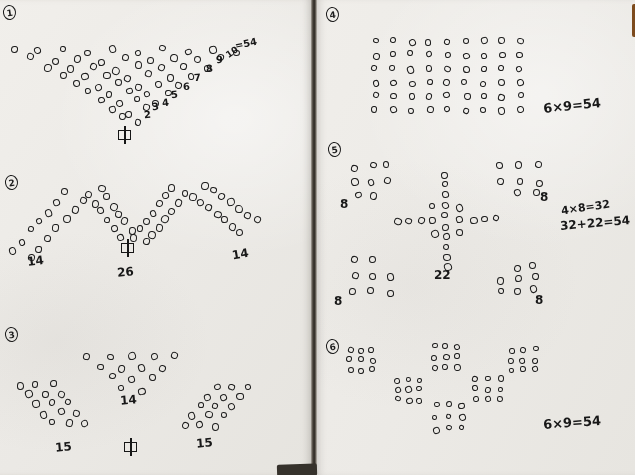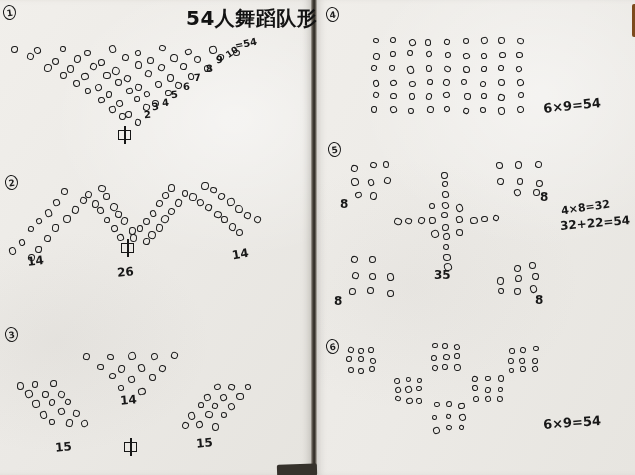--- a/index.html
+++ b/index.html
@@ -73,7 +73,6 @@
   <div class="paper left"></div>
   <div class="paper right"></div>
   <div class="divider"></div>
-  <div class="title">54人舞蹈队形</div>
   <div class="corner-mark"></div>
   <div class="bottom-mark"></div>
 <div class="formation">

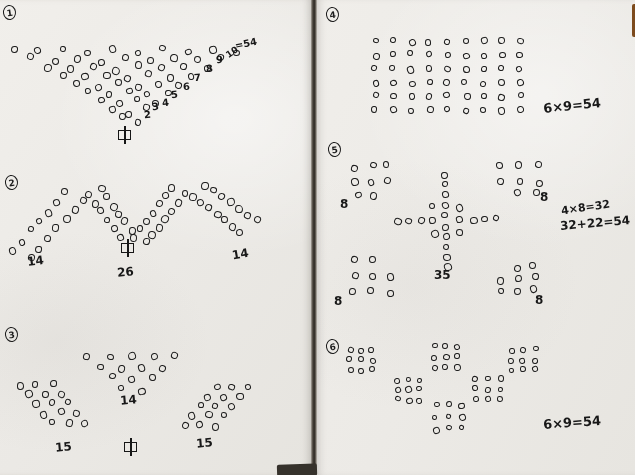--- a/index.html
+++ b/index.html
@@ -373,7 +373,7 @@
       <div class="hand" style="font-size: 12px; left: 540px; top: 191px;">8</div>
       <div class="hand" style="font-size: 12px; left: 334px; top: 295px;">8</div>
       <div class="hand" style="font-size: 12px; left: 535px; top: 294px;">8</div>
-      <div class="hand" style="font-size: 12px; left: 434px; top: 269px;">35</div>
+      <div class="hand" style="font-size: 12px; left: 434px; top: 269px;">22</div>
       <div class="hand" style="font-size: 11px; transform: rotate(-8deg); left: 561px; top: 202px;">4×8=32</div>
       <div class="hand" style="font-size: 12px; transform: rotate(-5deg); left: 560px; top: 217px;">32+22=54</div>
     </div>

